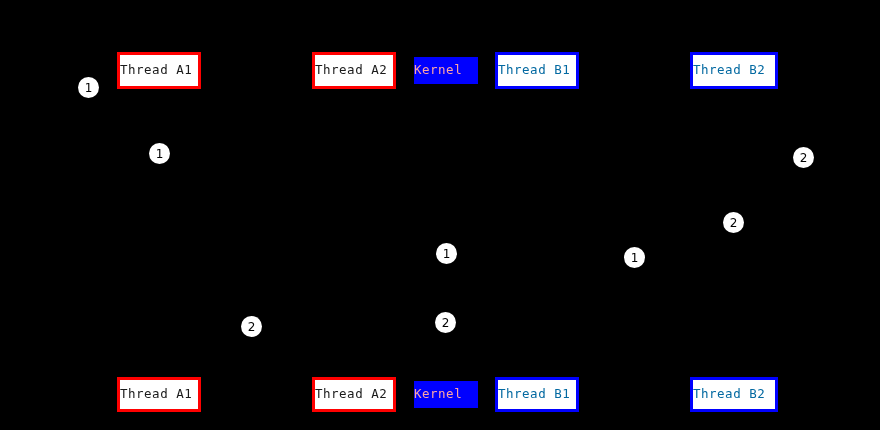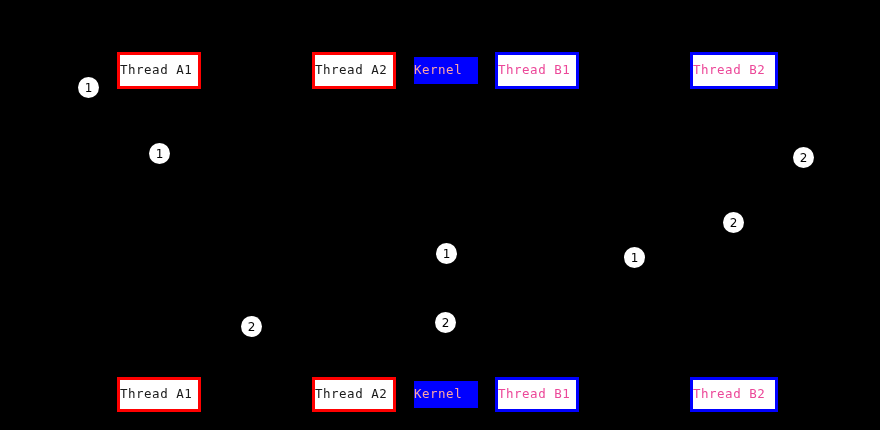--- a/index.html
+++ b/index.html
@@ -51,7 +51,7 @@
   .pbox.blue {
     background: #ffffff;
     border: 3px solid #0000ff;
-    color: #ec4899;
+    color: #0369a1;
   }
   .pbox.solidblue {
     background: #0000ff;

